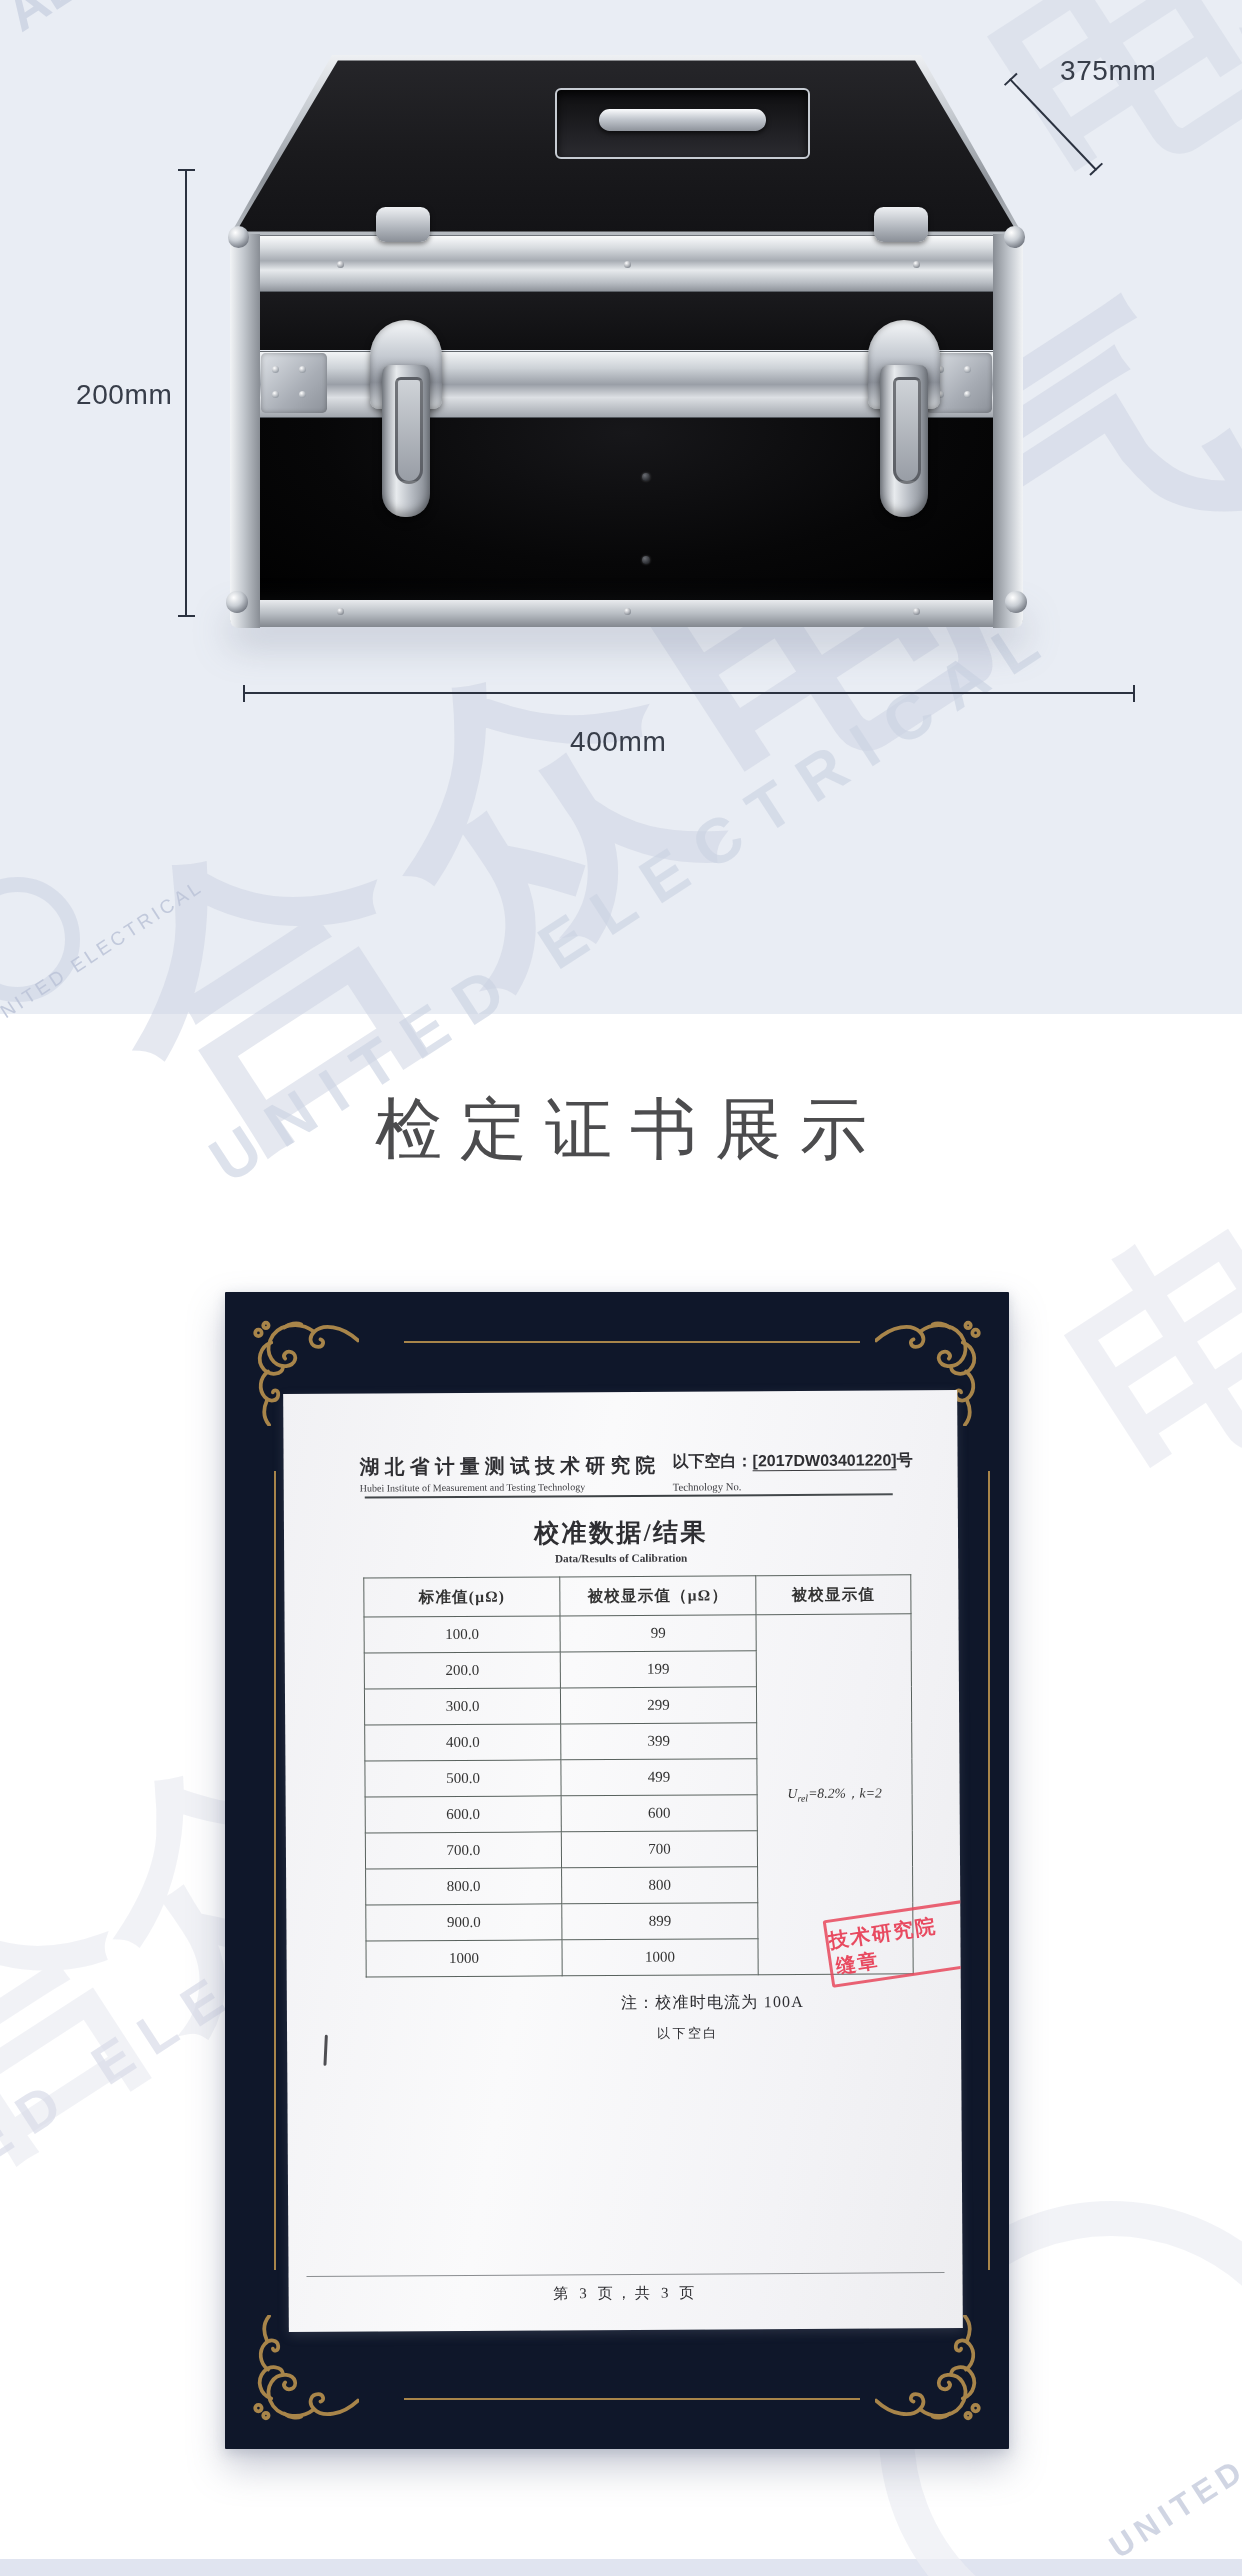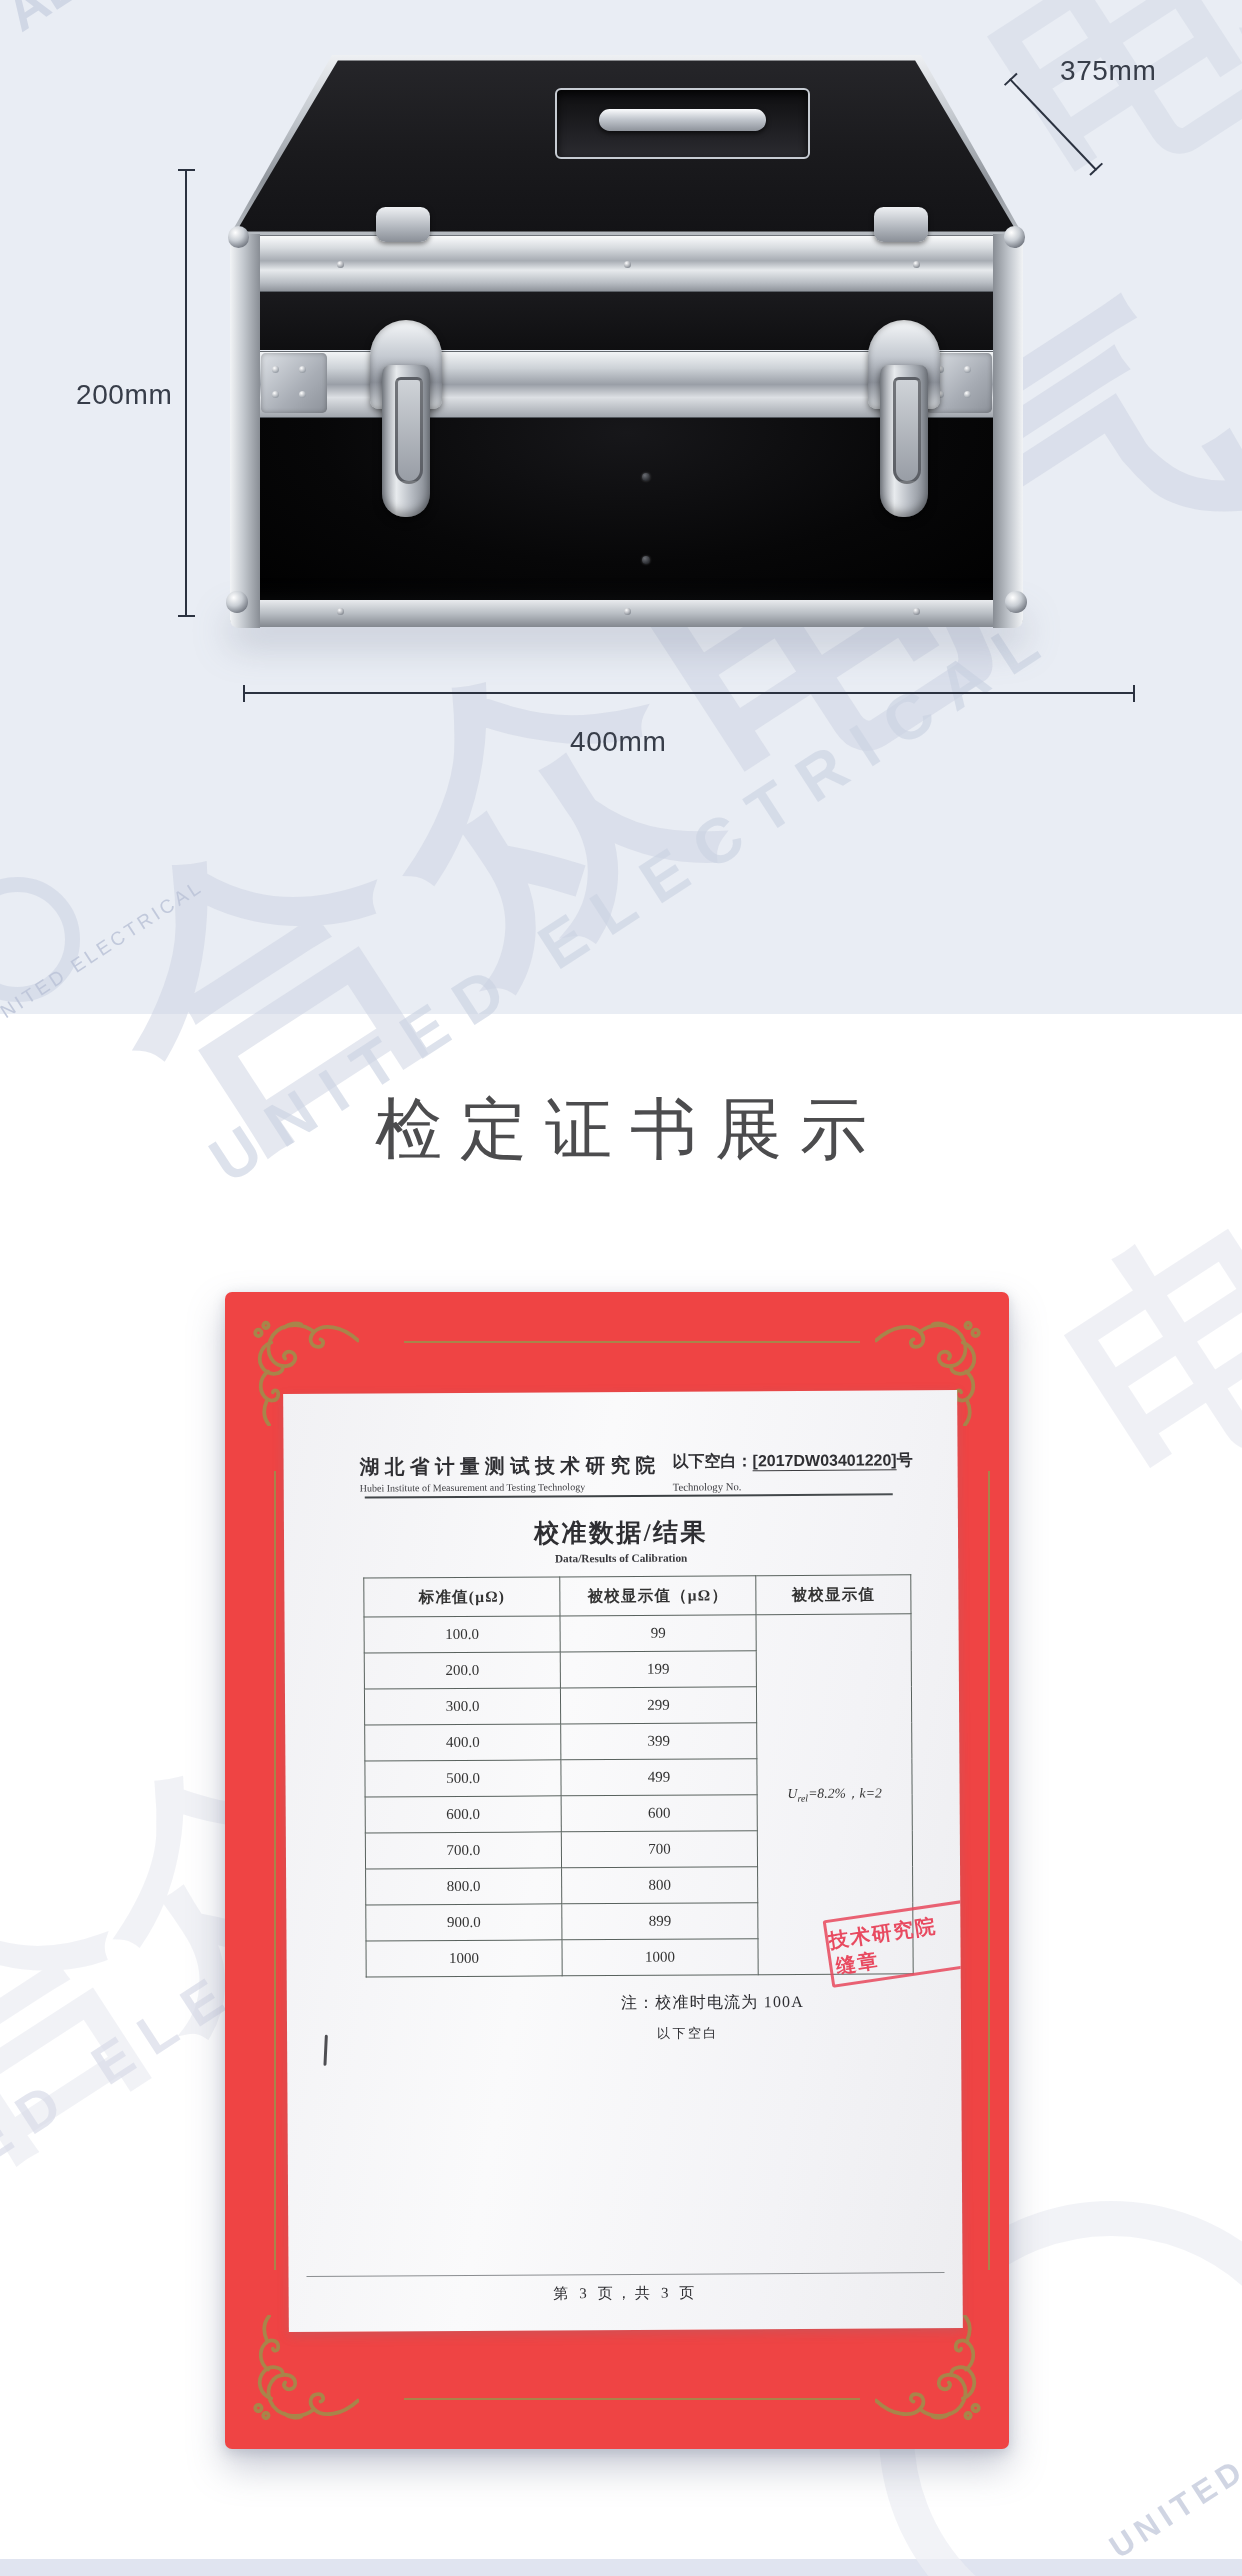--- a/index.html
+++ b/index.html
@@ -100,8 +100,8 @@
       letter-spacing:18px;text-indent:18px;}
   
   .cert-sec{position:absolute;left:0;top:1253px;width:1242px;height:1323px;z-index:2;}
-  .cert-card{position:absolute;left:225px;top:39px;width:784px;height:1157px;background:#ef4444;
-      border-radius:7px;box-shadow:0 18px 36px rgba(130,138,160,.45),0 3.6px 12px rgba(130,138,160,.30);}
+  .cert-card{position:absolute;left:225px;top:39px;width:784px;height:1157px;background:#0f172a;
+      border-radius:1px;box-shadow:0 18px 36px rgba(130,138,160,.45),0 3.6px 12px rgba(130,138,160,.30);}
   .gold-line{position:absolute;background:#a8854a;}
   .gl-top{left:179px;top:49px;width:456px;height:1.8px;}
   .gl-bottom{left:179px;top:1106px;width:456px;height:1.8px;}

